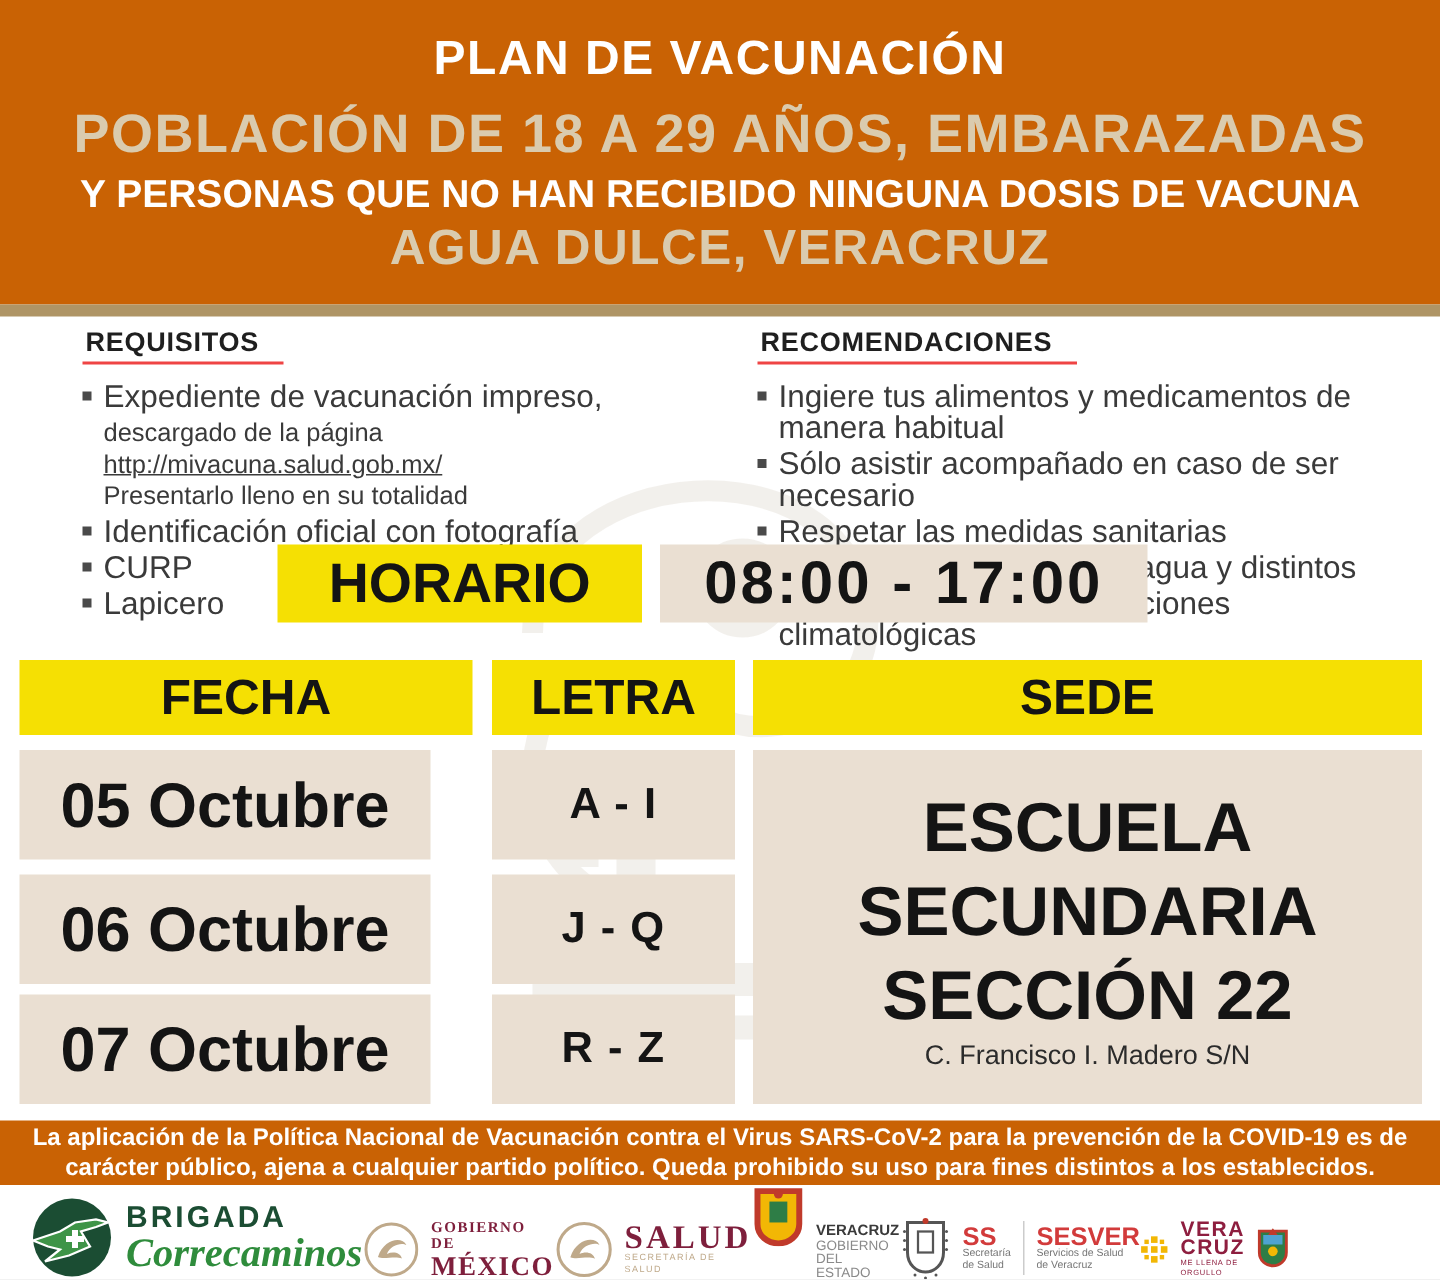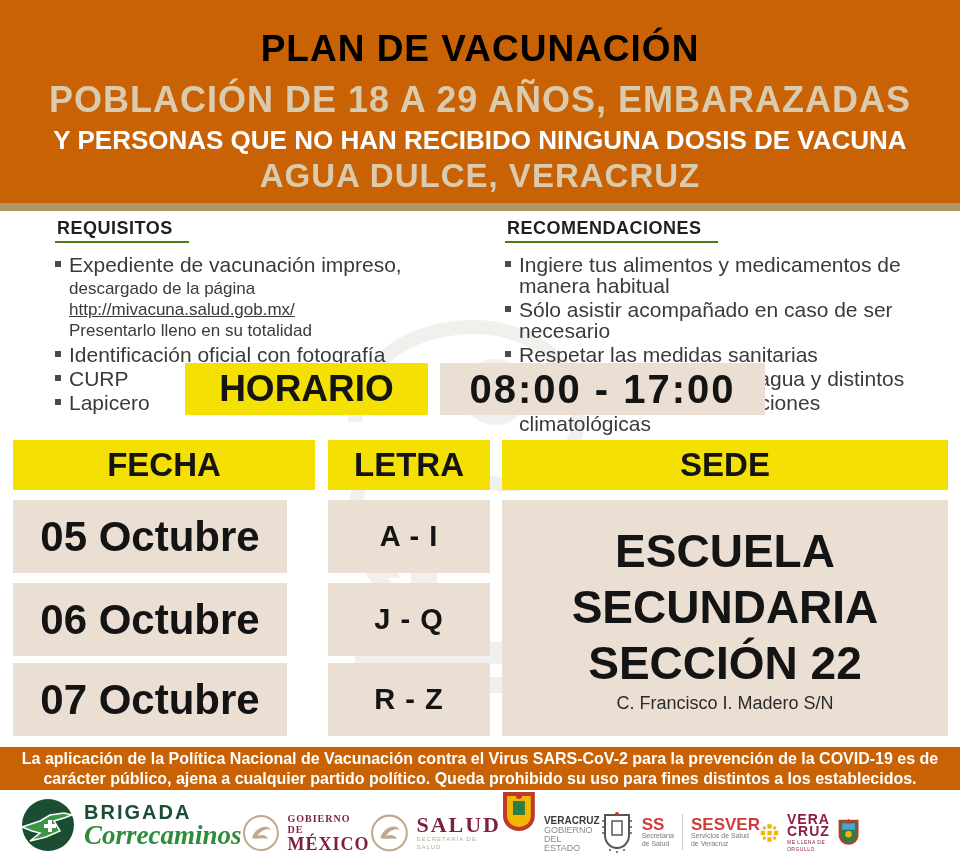--- a/index.html
+++ b/index.html
@@ -8,7 +8,7 @@
 
   
   .header{position:absolute;top:0;left:0;width:960px;height:203px;background:#C96204;text-align:center;}
-  .header .title{font-size:37px;font-weight:bold;color:#000000;letter-spacing:1px;padding-top:19px;line-height:60px;}
+  .header .title{font-size:32px;font-weight:bold;color:#ffffff;letter-spacing:1px;padding-top:8px;line-height:60px;}
   .header .sub1{font-size:36px;font-weight:bold;color:#DACBAE;letter-spacing:1px;line-height:42px;}
   .header .sub2{font-size:26px;font-weight:bold;color:#ffffff;line-height:34px;margin-top:2px;}
   .header .loc{font-size:33px;font-weight:bold;color:#DACBAE;letter-spacing:1px;line-height:38px;}

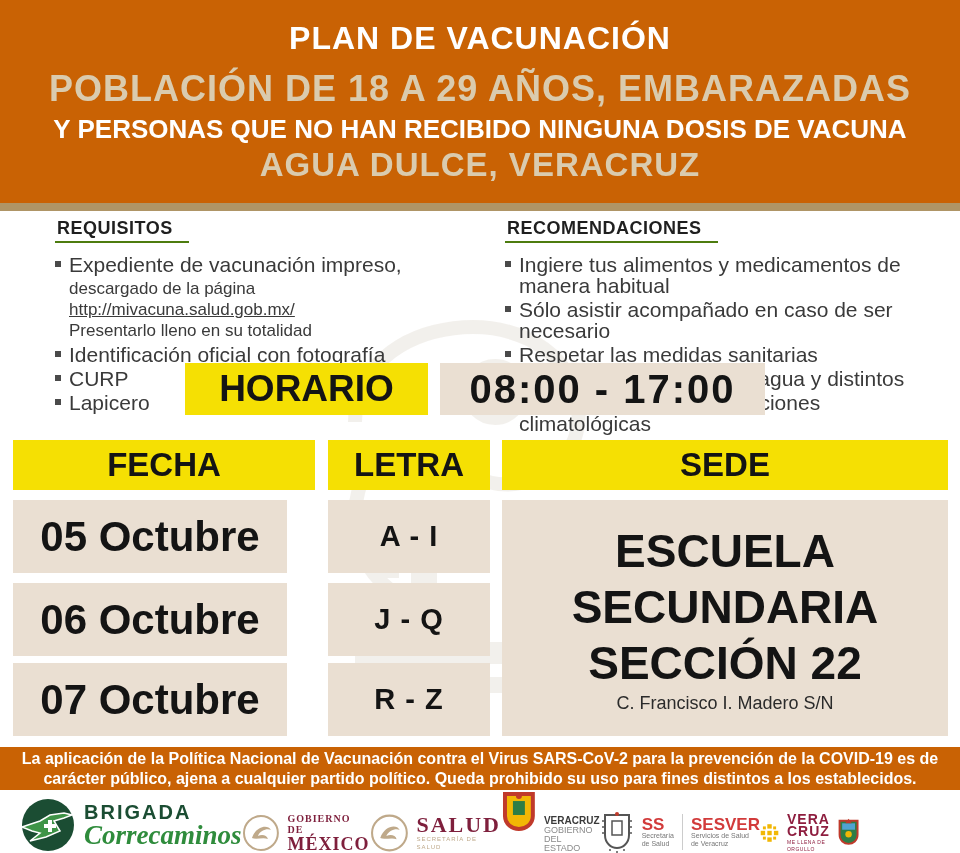--- a/index.html
+++ b/index.html
@@ -22,7 +22,7 @@
   .section.req{left:55px;width:430px;}
   .section.rec{left:505px;width:450px;}
   .section-heading{display:inline-block;font-size:18px;font-weight:bold;color:#1f1f1f;
-                   border-bottom:2px solid #4d7c0f;padding:0 16px 2px 2px;margin-bottom:8px;letter-spacing:0.5px;}
+                   border-bottom:2px solid #ef4444;padding:0 16px 2px 2px;margin-bottom:8px;letter-spacing:0.5px;}
   .bullet-item{display:flex;align-items:flex-start;font-size:21px;line-height:21px;margin:3px 0;}
   .bullet{flex:none;width:6px;height:6px;background:#4a4a4a;margin:7px 8px 0 0;}
   .cont{padding-left:14px;font-size:17px;line-height:21px;}

